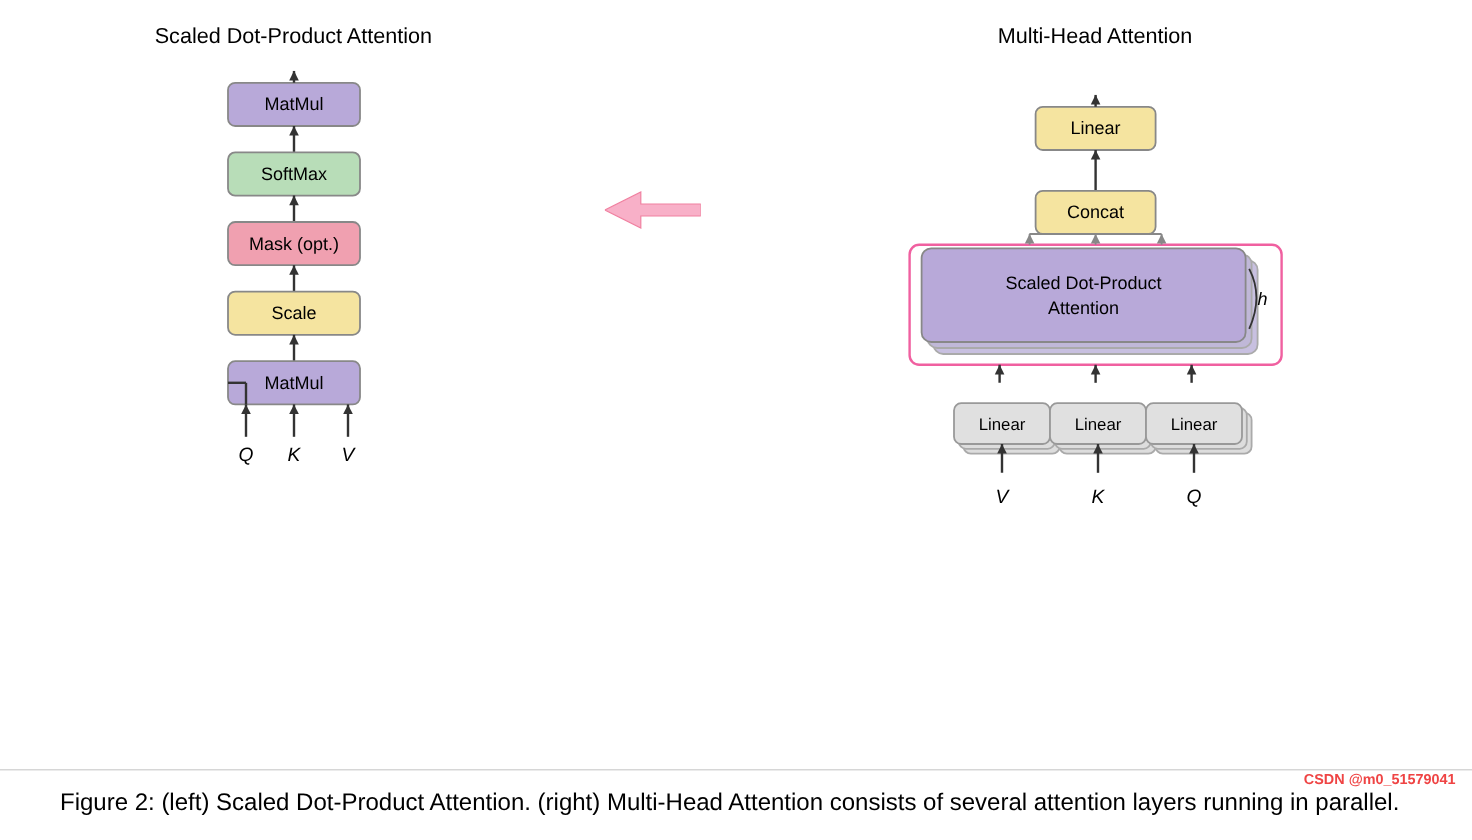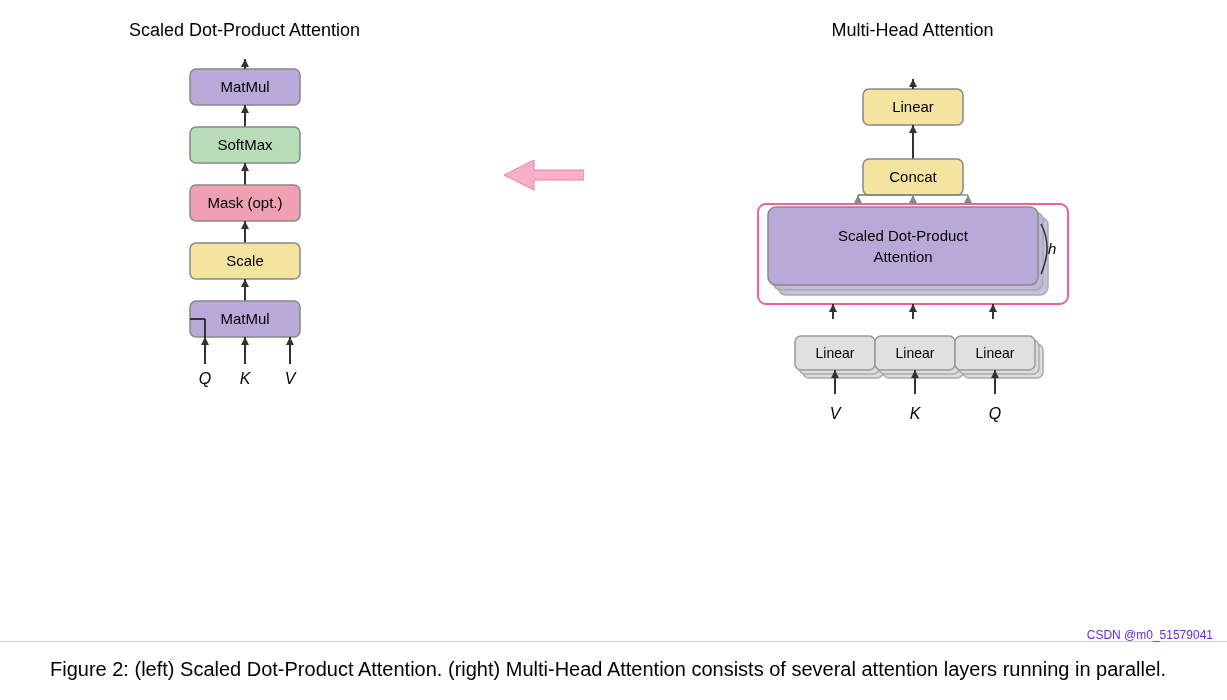--- a/index.html
+++ b/index.html
@@ -79,11 +79,12 @@
     
     .watermark {
       position: absolute;
-      bottom: 58px;
+      bottom: 44px;
       right: 14px;
       font-size: 12px;
-      color: #6d28d9;
+      color: #ef4444;
       font-family: Arial, sans-serif;
+      font-weight: bold;
     }
 
     

